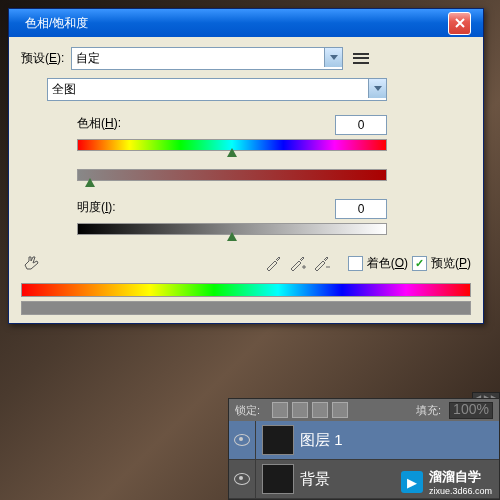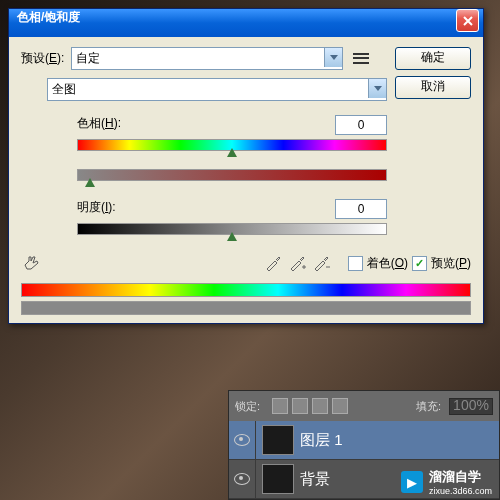--- a/index.html
+++ b/index.html
@@ -5,7 +5,7 @@
 body{margin:0;font-family:"Microsoft YaHei",sans-serif;font-size:12px;background:#3a3028;width:500px;height:500px;overflow:hidden;position:relative}
 .bg{position:absolute;inset:0;background:linear-gradient(135deg,#1a1410 0%,#4a3a2e 40%,#6b5442 60%,#2a1f18 100%)}
 .dialog{position:absolute;left:8px;top:8px;width:474px;background:#ece9d8;border:1px solid #0a246a;box-shadow:2px 2px 6px rgba(0,0,0,.5)}
-.titlebar{height:28px;background:linear-gradient(to bottom,#3a95ff 0%,#0663d8 50%,#0055cc 100%);display:flex;align-items:flex-start;padding:0 4px;color:#fff;font-weight:bold}
+.titlebar{height:28px;background:linear-gradient(to bottom,#3a95ff 0%,#0663d8 50%,#0055cc 100%);display:flex;align-items:center;padding:0 12px;color:#fff;font-weight:normal}
 .title-text{flex:1;padding-left:4px}
 .close-btn{width:21px;height:21px;background:linear-gradient(to bottom,#f5a4a0 0%,#e7594f 40%,#d43e33 100%);border:1px solid #fff;border-radius:3px;display:flex;align-items:center;justify-content:center;color:#fff;font-weight:bold;cursor:pointer}
 .content{padding:10px 12px 8px 12px;position:relative}

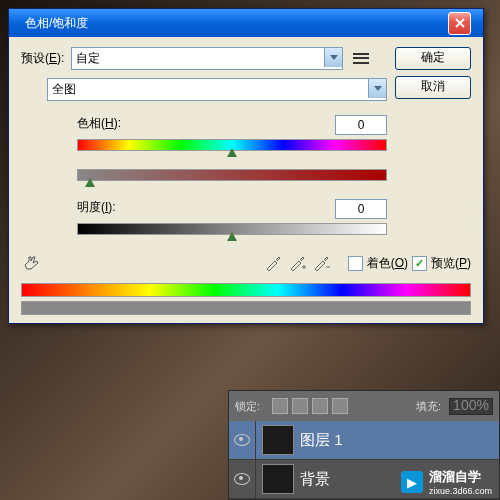--- a/index.html
+++ b/index.html
@@ -73,10 +73,6 @@
     </div>
   </div>
   <div class="content">
-    <div class="btn-col">
-      <div class="btn">确定</div>
-      <div class="btn">取消</div>
-    </div>
 
     <div class="row preset-row">
       <span class="label"><span>预设(</span><span class="underline">E</span><span>):</span></span>

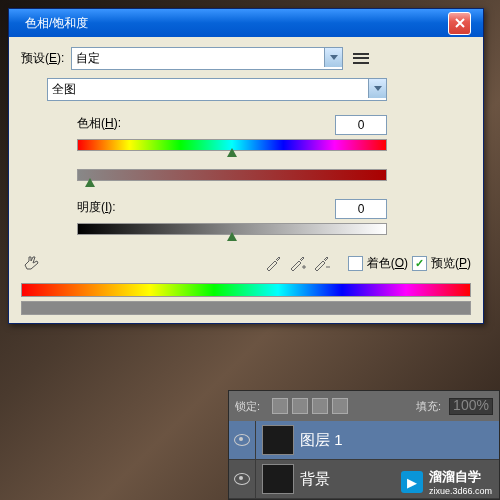--- a/index.html
+++ b/index.html
@@ -41,7 +41,7 @@
 .spectrum{height:12px;background:linear-gradient(to right,red,#ff8000,yellow,lime,cyan,blue,magenta,red);border:1px solid #999;margin-bottom:4px}
 .gray-bar{height:12px;background:#888;border:1px solid #999}
 .layers-panel{position:absolute;right:0;bottom:0;width:270px;background:#535353;border:1px solid #2a2a2a}
-.layers-header{height:30px;background:#6a6a6a;display:flex;align-items:center;padding:0 6px;gap:8px;color:#ddd;font-size:11px}
+.layers-header{height:22px;background:#6a6a6a;display:flex;align-items:center;padding:0 6px;gap:8px;color:#ddd;font-size:11px}
 .lock-icons{display:flex;gap:4px;margin-left:4px}
 .icon-sq{width:14px;height:14px;background:#888;border:1px solid #aaa}
 .fill-label{margin-left:auto}

